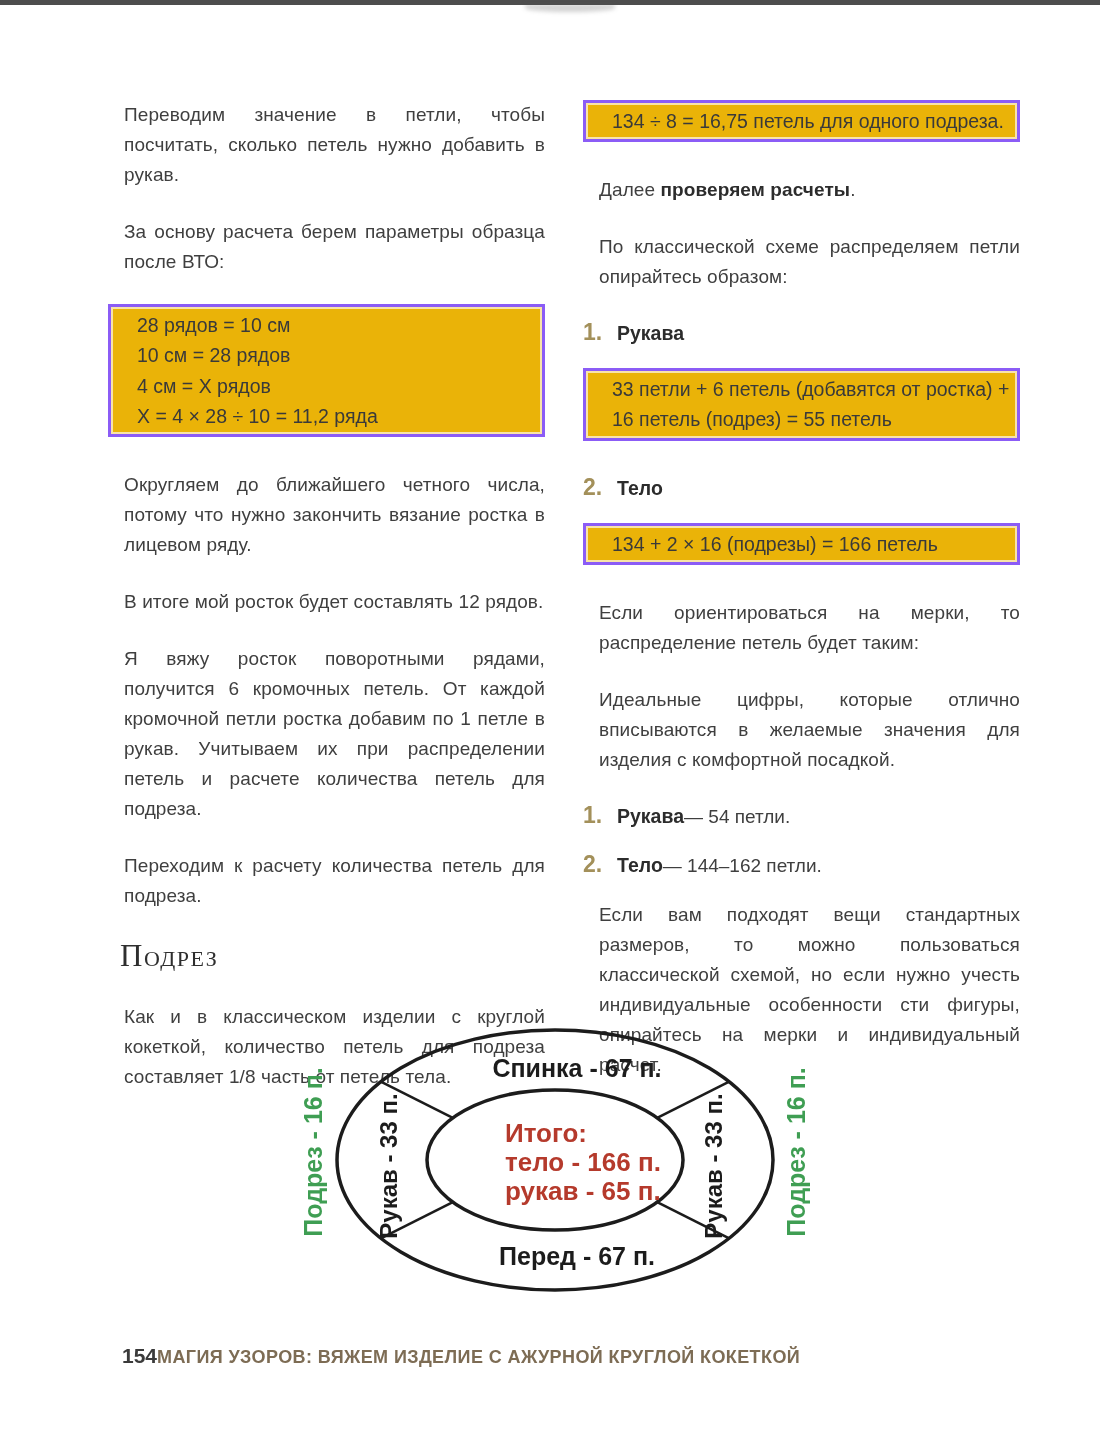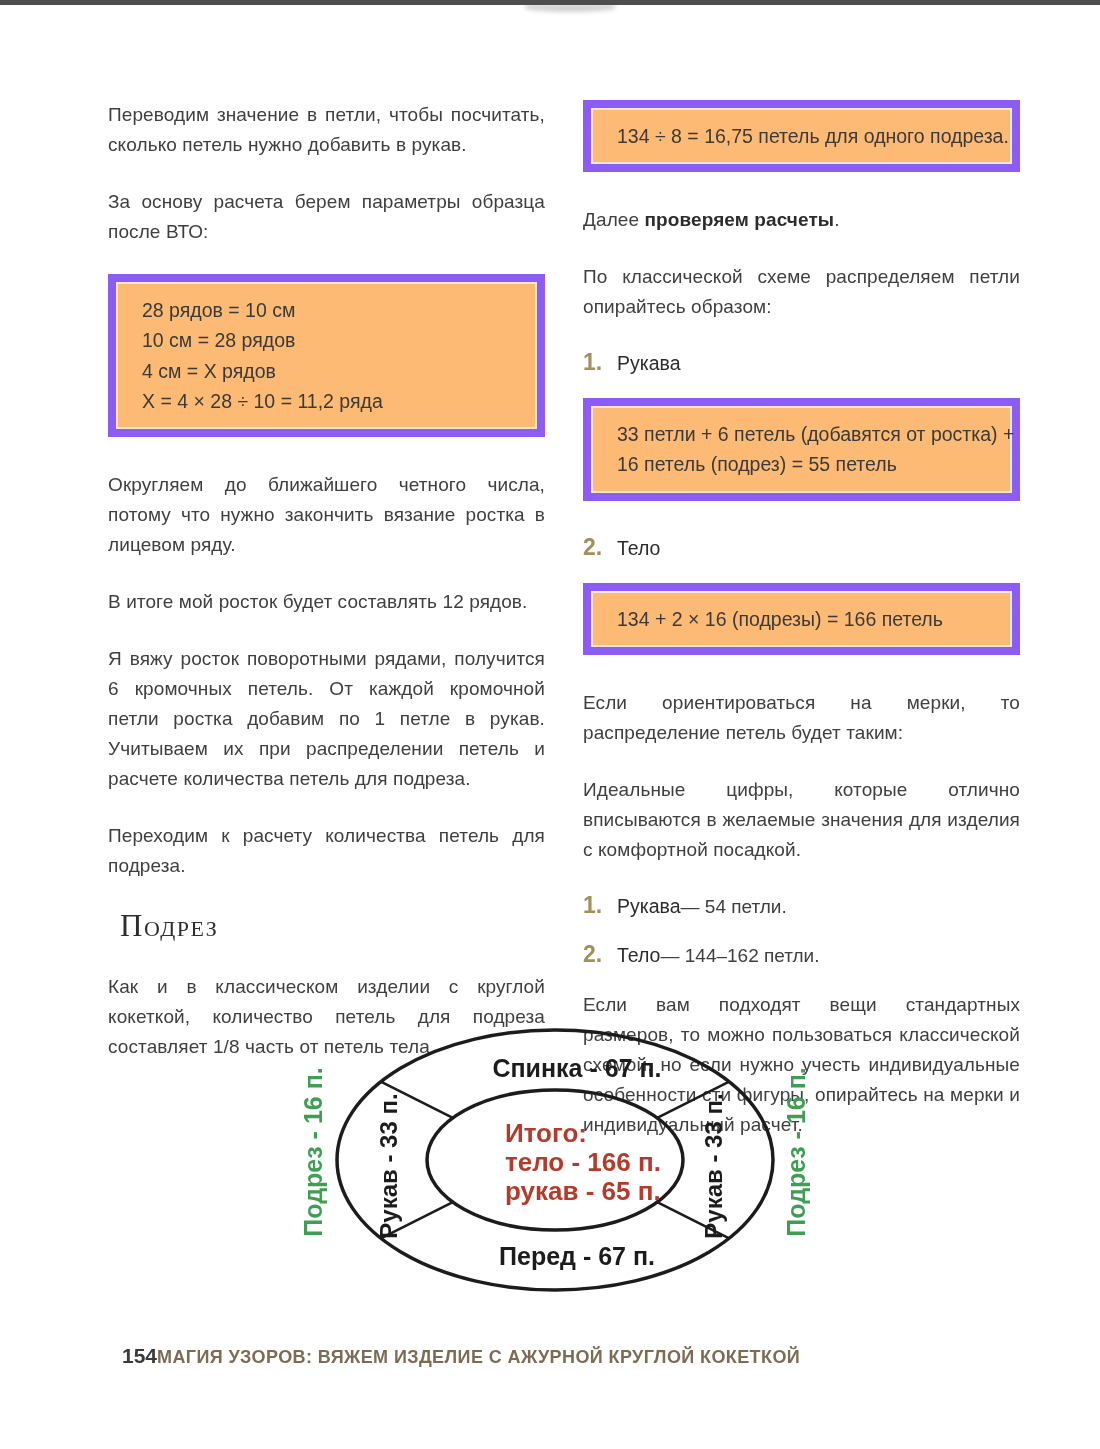--- a/index.html
+++ b/index.html
@@ -35,7 +35,7 @@
     font-size: 19px;
     line-height: 1.58;
     text-align: justify;
-    margin: 0 0 27px 0;
+    margin: 0 0 27px 16px;
     letter-spacing: 0.1px;
   }
   .para b, .lead b { color: #2c2c2c; }

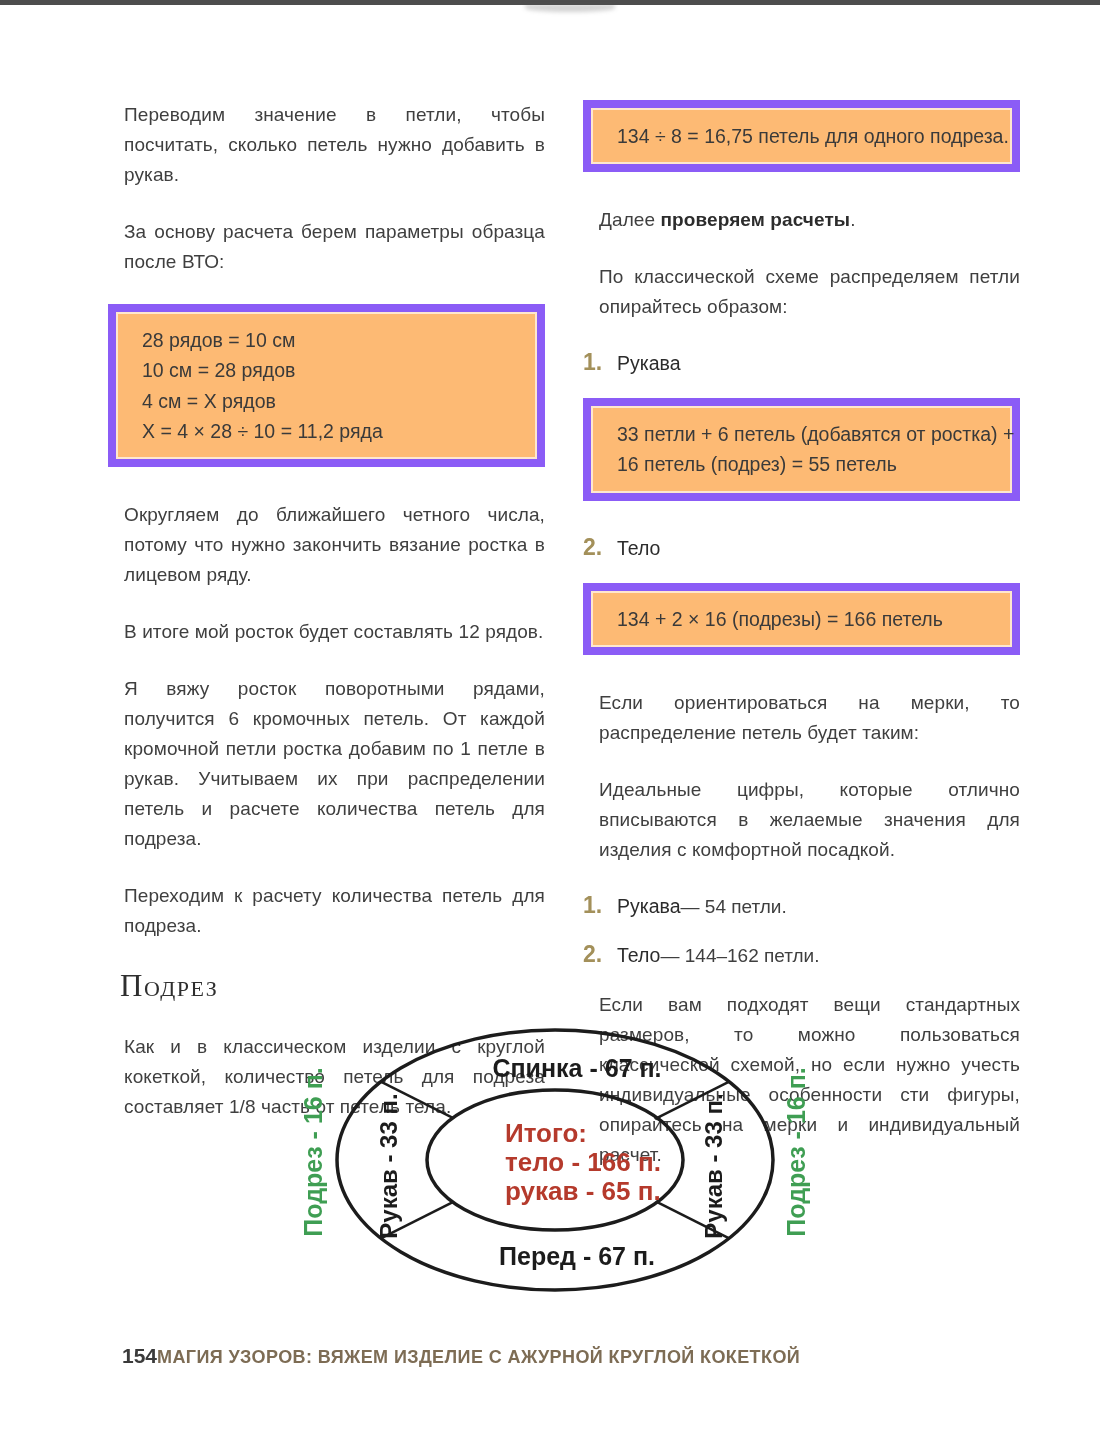--- a/index.html
+++ b/index.html
@@ -40,10 +40,10 @@
   }
   .para b, .lead b { color: #2c2c2c; }
   .formula-box {
-    border: 8px solid #8b5cf6;
-    background: #fdba74;
+    border: 3px solid #8b5cf6;
+    background: #eab308;
     box-shadow: inset 0 0 0 2px rgba(255,255,255,0.65);
-    padding: 13px 26px;
+    padding: 3px 26px;
     font-size: 19.5px;
     line-height: 1.55;
     margin: 14px 0 33px 0;

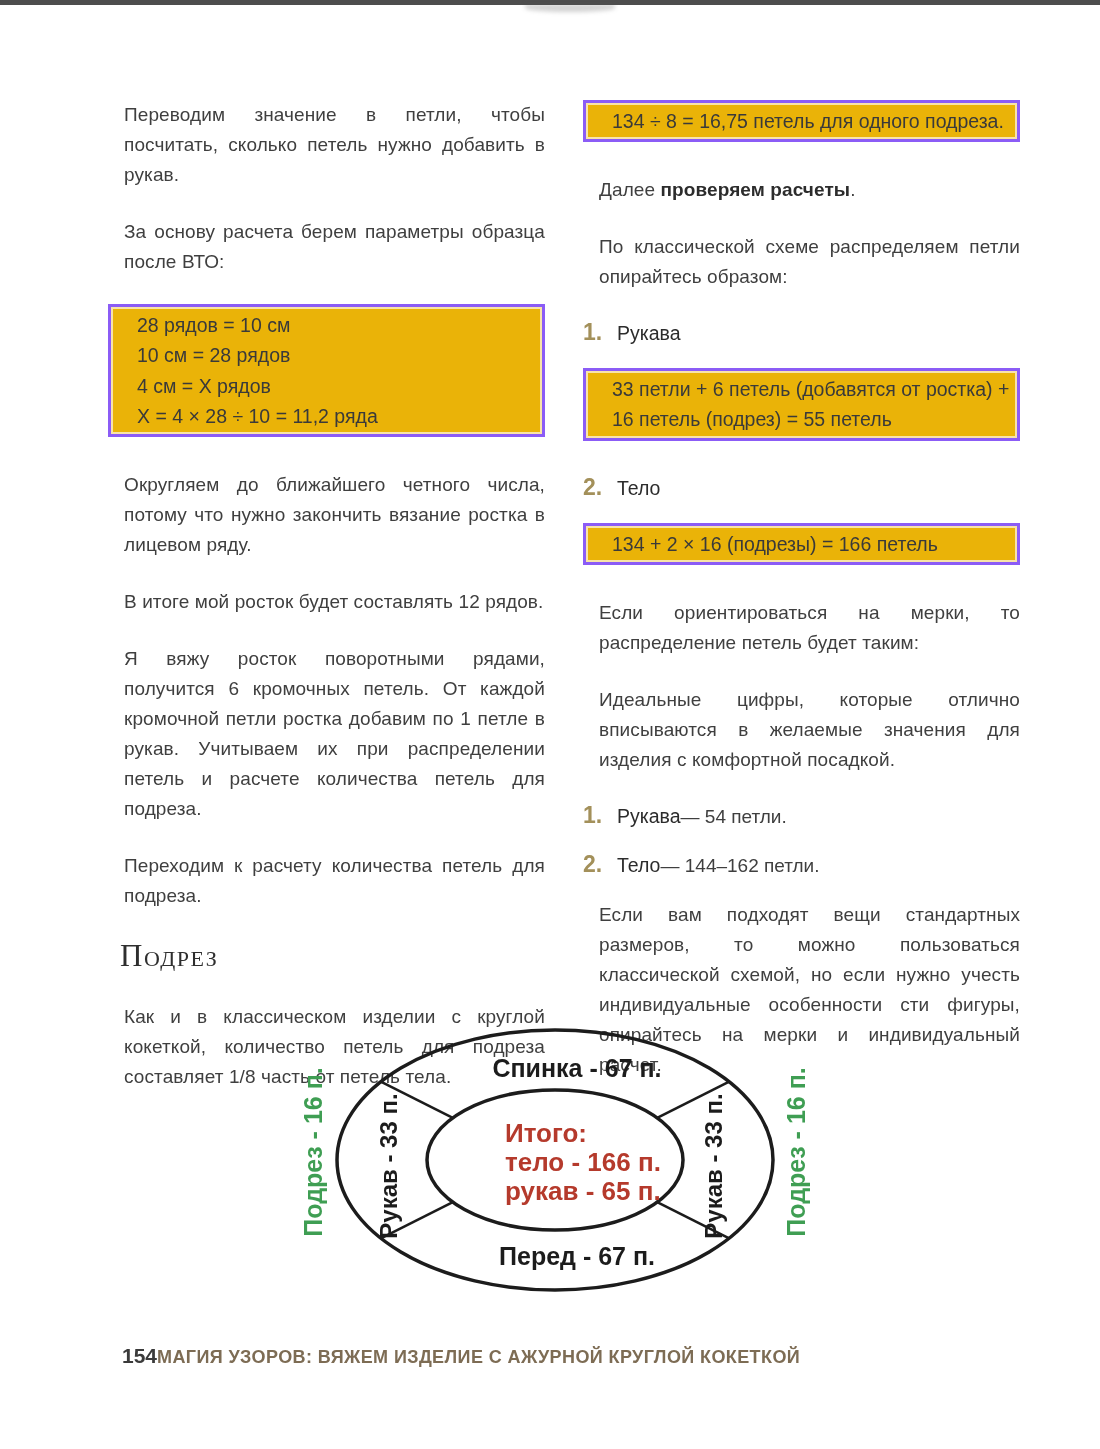--- a/index.html
+++ b/index.html
@@ -72,7 +72,7 @@
     flex: 0 0 34px;
   }
   .num-item .label {
-    font-weight: normal;
+    font-weight: bold;
     color: #2c2c2c;
     font-size: 19.5px;
   }

